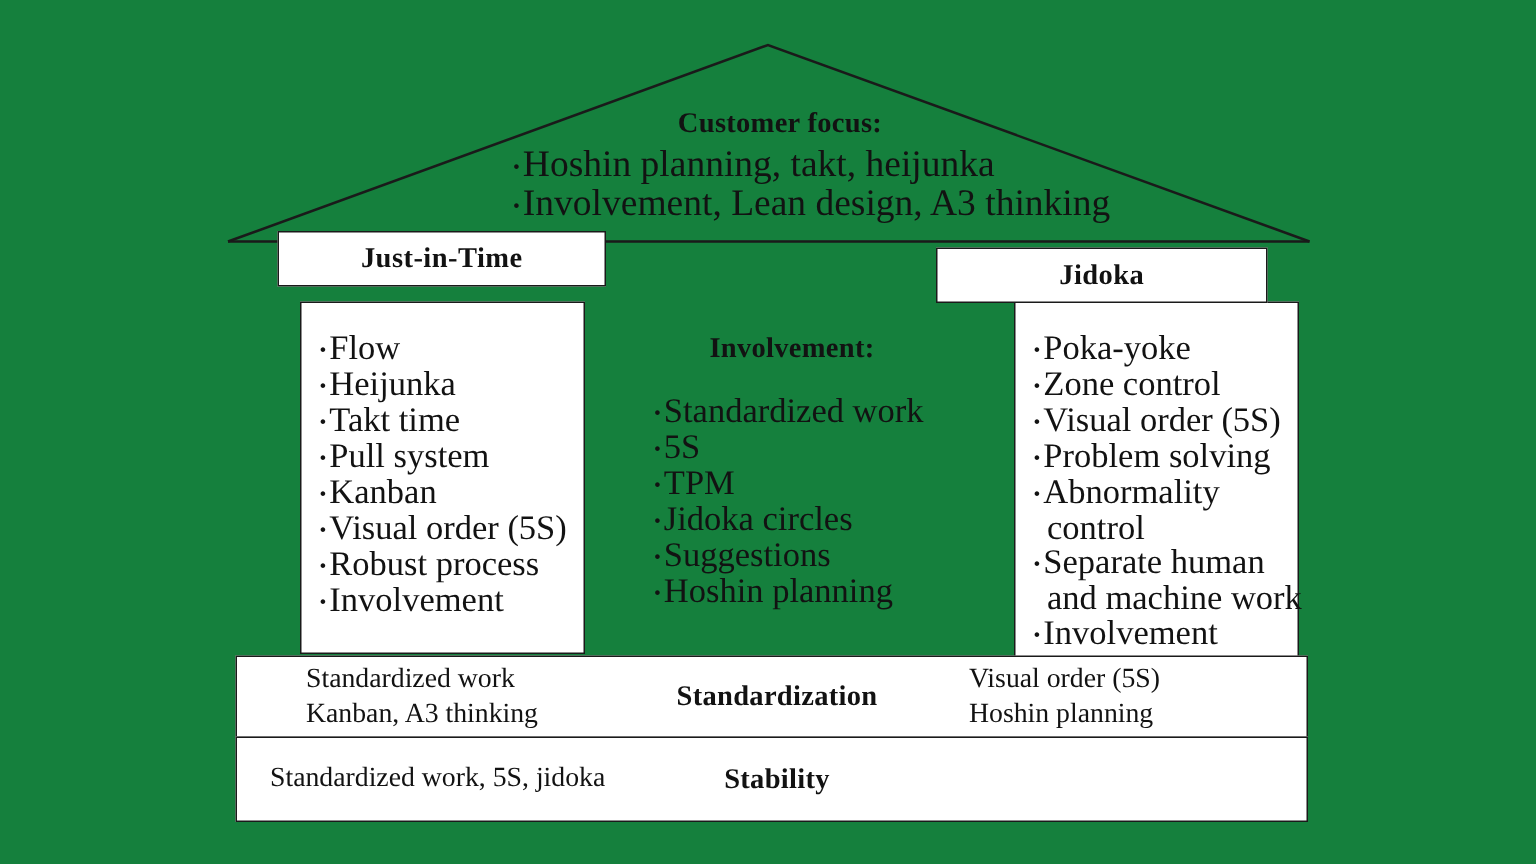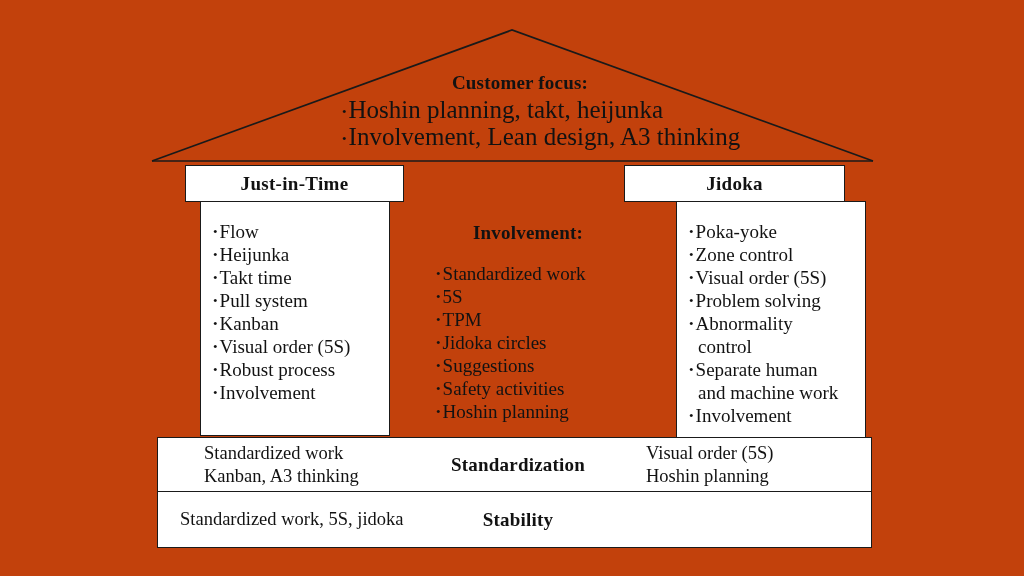--- a/index.html
+++ b/index.html
@@ -19,7 +19,7 @@
     position: relative;
     width: 1024px;
     height: 576px;
-    background: #c2410c;
+    background: #15803d;
   }
   
   #roof-svg {

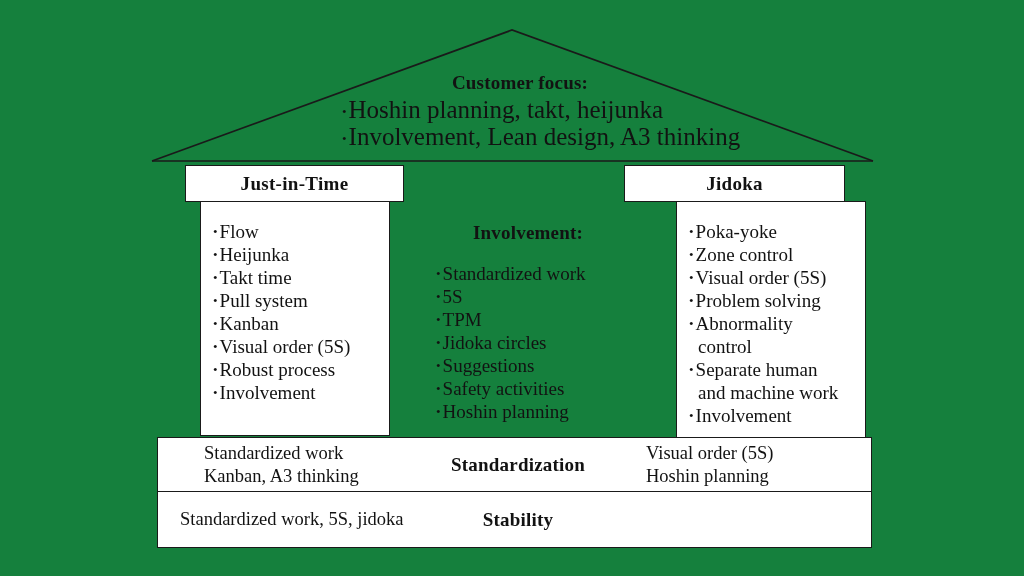--- a/index.html
+++ b/index.html
@@ -69,7 +69,7 @@
     letter-spacing: 0.3px;
     z-index: 3;
   }
-  #jit-header { left: 185px; top: 165px; width: 219px; height: 37px; justify-content: center; }
+  #jit-header { left: 185px; top: 154px; width: 219px; height: 37px; justify-content: center; }
   #jidoka-header { left: 624px; top: 165px; width: 221px; height: 37px; }
 
   

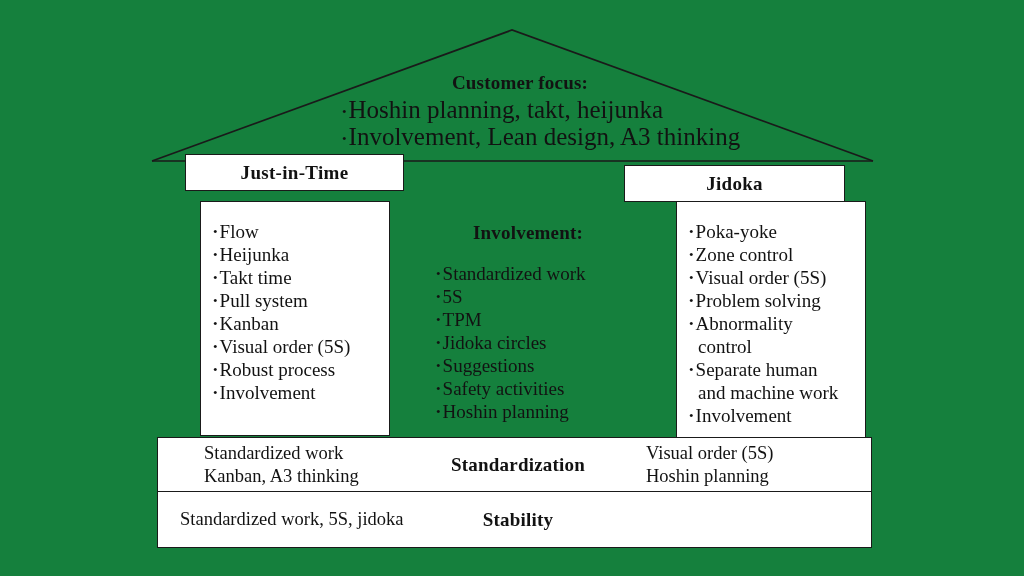--- a/index.html
+++ b/index.html
@@ -90,7 +90,7 @@
     width: 200px;
   }
   .list-item {
-    font-size: 19px;
+    font-size: 23px;
     line-height: 23px;
     white-space: nowrap;
   }

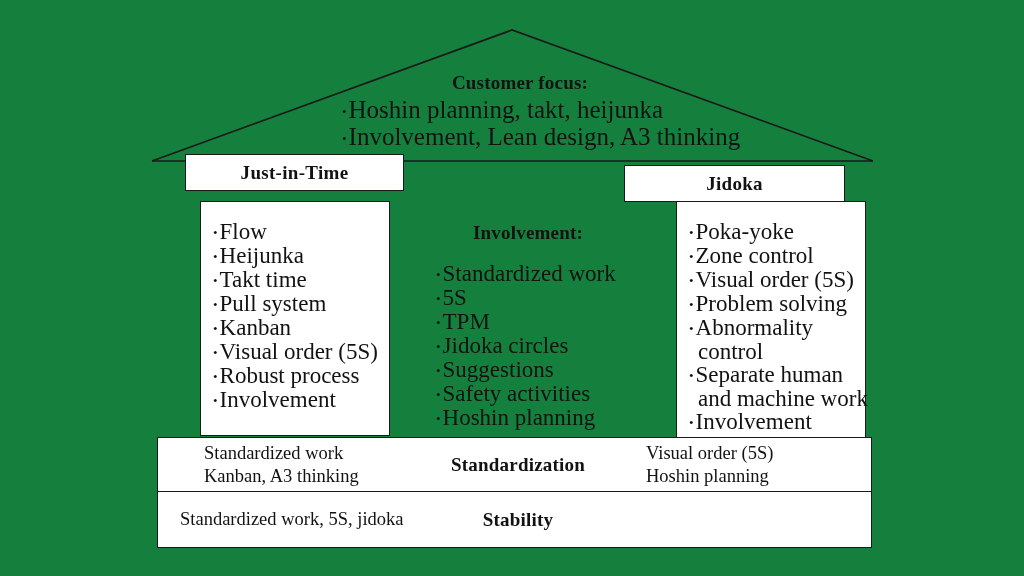--- a/index.html
+++ b/index.html
@@ -203,7 +203,6 @@
         <div class="list-item"><span class="lead">TPM</span></div>
         <div class="list-item"><span class="lead">Jidoka circles</span></div>
         <div class="list-item"><span class="lead">Suggestions</span></div>
-        <div class="list-item"><span class="lead">Safety activities</span></div>
         <div class="list-item"><span class="lead">Hoshin planning</span></div>
       </div>
   </div>

